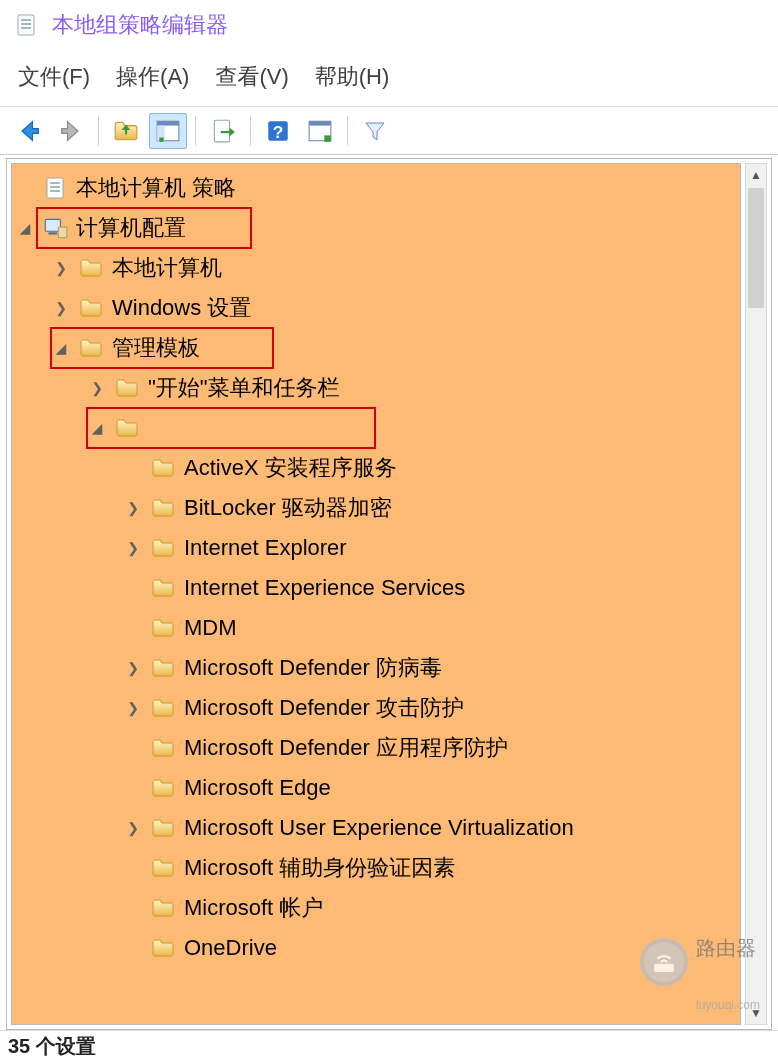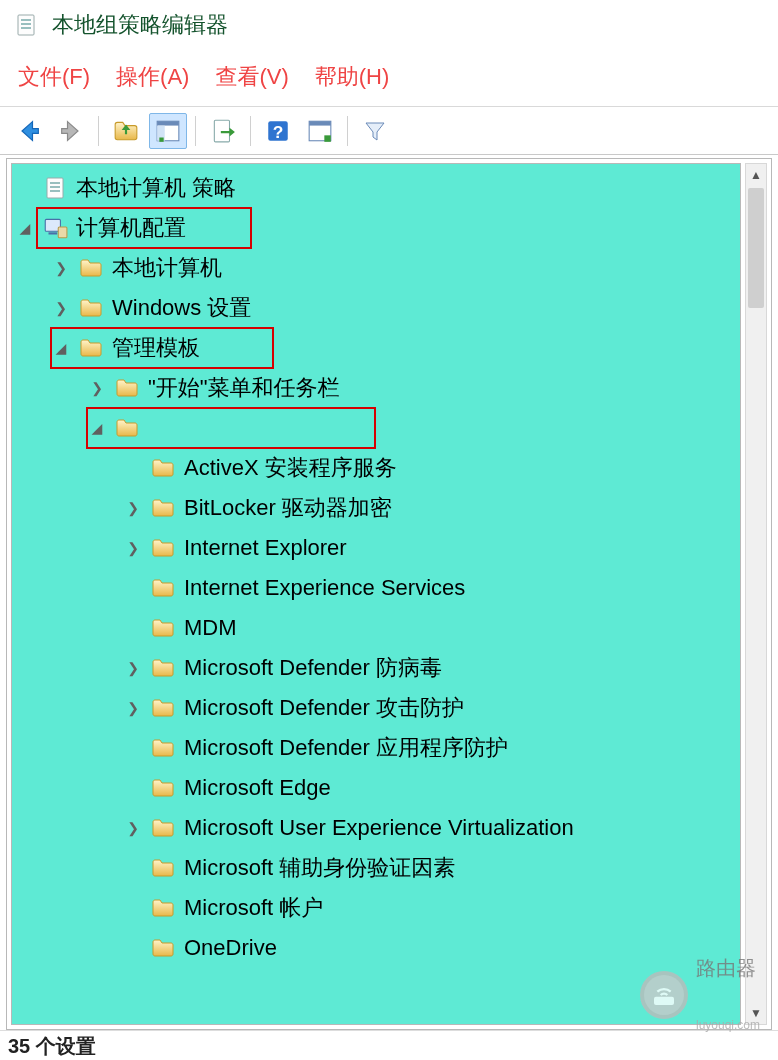--- a/index.html
+++ b/index.html
@@ -28,7 +28,7 @@
     margin-right: 12px;
     display: inline-flex; align-items: center; justify-content: center;
   }
-  .titlebar .title { font-size: 22px; color: #14532d; }
+  .titlebar .title { font-size: 22px; color: #8b5cf6; }
 
   
   .menubar {

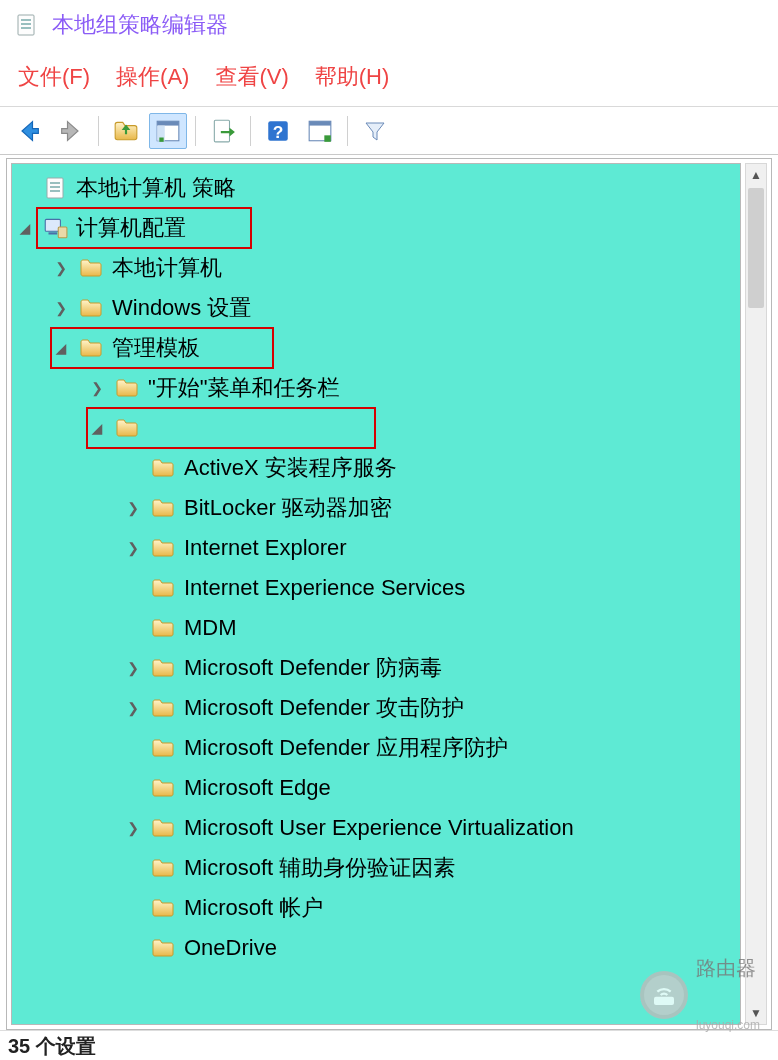--- a/index.html
+++ b/index.html
@@ -36,7 +36,7 @@
     gap: 26px;
     padding: 12px 18px 14px 18px;
     font-size: 22px;
-    color: #ef4444;
+    color: #404040;
     border-bottom: 1px solid #d9d9d9;
   }
   .menubar span { cursor: default; }

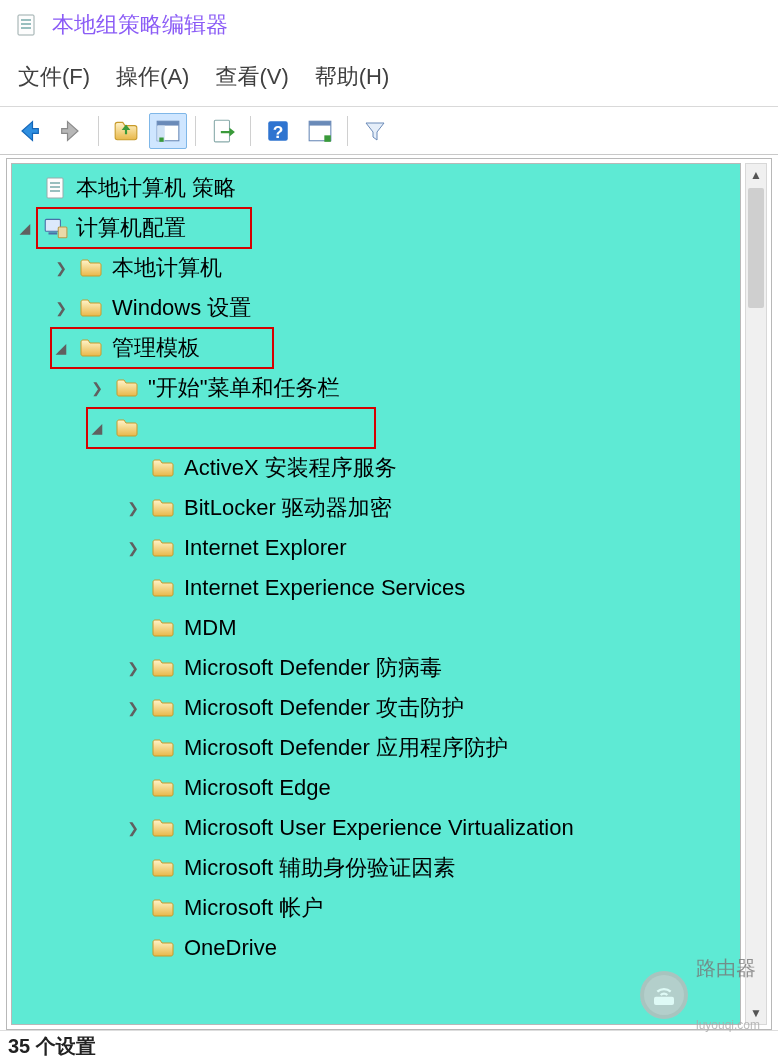--- a/index.html
+++ b/index.html
@@ -81,7 +81,7 @@
     top: 4px; left: 4px; right: 30px; bottom: 4px;
     border: 1px solid #b8b8b8;
     overflow: hidden;
-    background: #5eead4;
+    background: #fdba74;
   }
   .scrollbar {
     position: absolute;

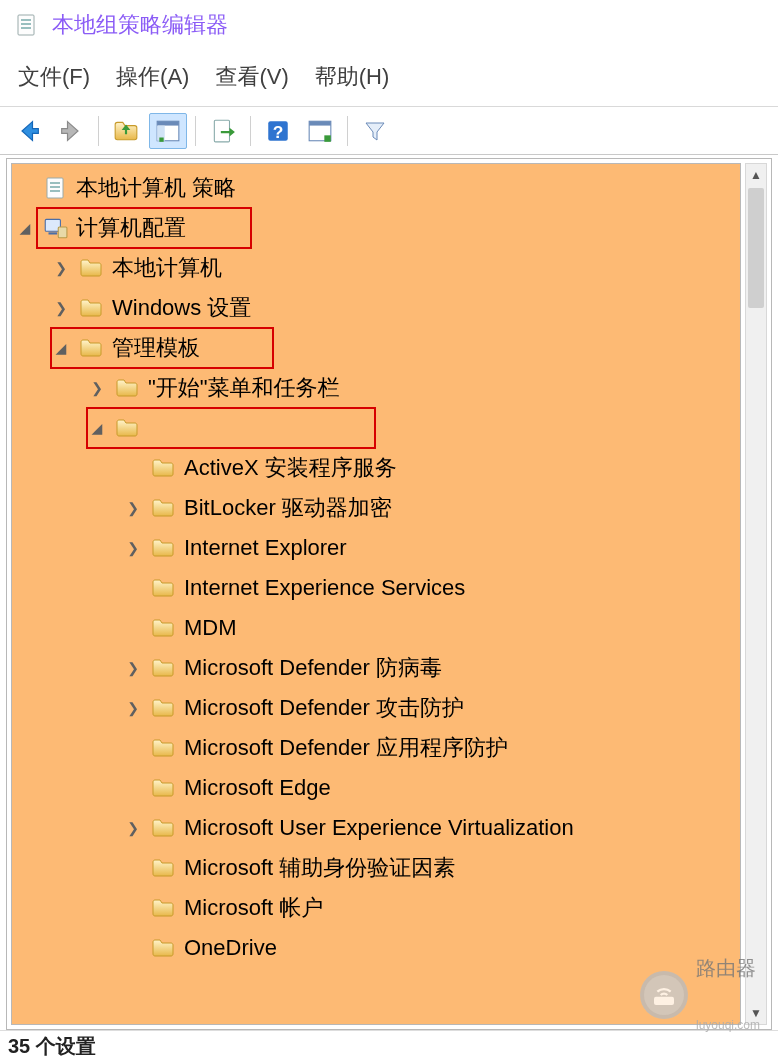--- a/index.html
+++ b/index.html
@@ -156,8 +156,8 @@
   
   .watermark {
     position: absolute;
-    right: 18px; bottom: 28px;
-    display: flex; align-items: center; gap: 8px;
+    right: 18px; bottom: 48px;
+    display: flex; gap: 8px;
     color: #888;
     opacity: 0.8;
     pointer-events: none;

